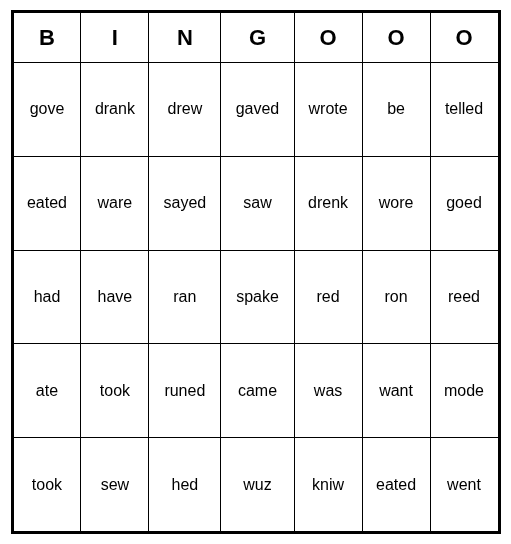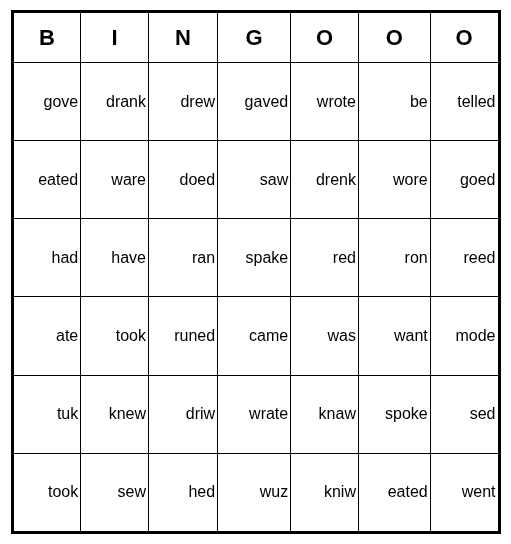--- a/index.html
+++ b/index.html
@@ -48,7 +48,6 @@
     .bingo-table td {
       height: 68px;
       font-size: 16px;
-      text-align: right;
     }
 
     .small-text {

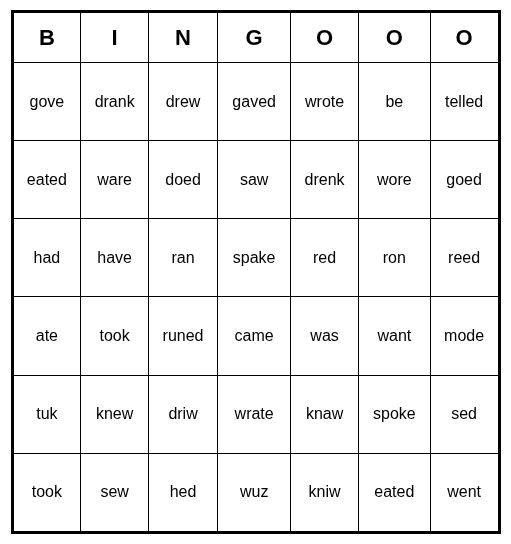--- a/index.html
+++ b/index.html
@@ -83,7 +83,7 @@
         <tr>
           <td>eated</td>
           <td>ware</td>
-          <td>doed</td>
+          <td>sayed</td>
           <td>saw</td>
           <td class="small-text">drenk</td>
           <td>wore</td>

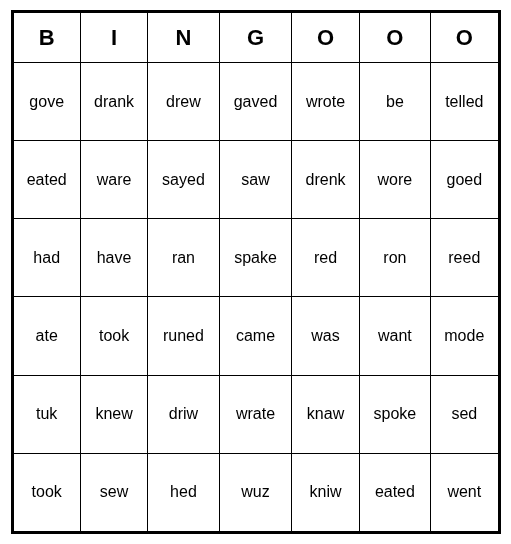--- a/index.html
+++ b/index.html
@@ -108,15 +108,6 @@
           <td>mode</td>
         </tr>
         <tr>
-          <td>tuk</td>
-          <td>knew</td>
-          <td>driw</td>
-          <td class="small-text">wrate</td>
-          <td class="small-text">knaw</td>
-          <td>spoke</td>
-          <td>sed</td>
-        </tr>
-        <tr>
           <td>took</td>
           <td>sew</td>
           <td>hed</td>

